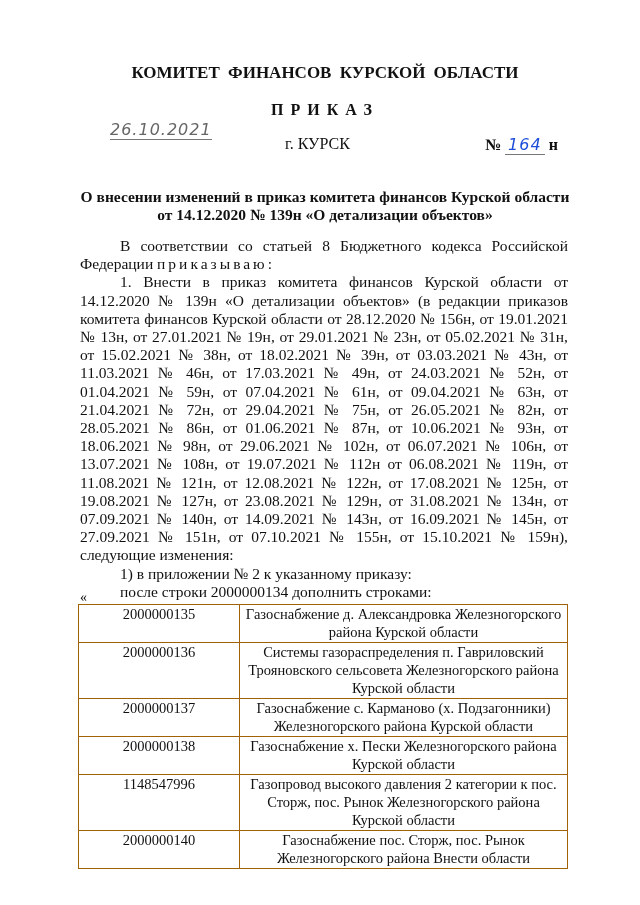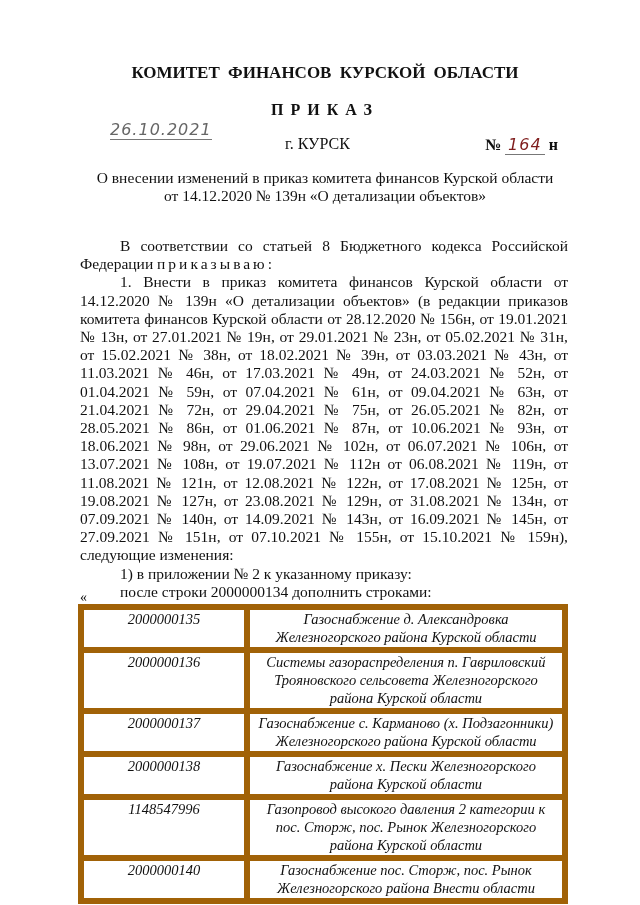--- a/index.html
+++ b/index.html
@@ -12,7 +12,7 @@
   .date-ul { border-bottom:1px solid #777; }
   .city { top:135px; left:285px; font-weight:normal; font-size:16px; }
   .num { top:135px; left:485px; font-weight:bold; font-size:16px; }
-  .num .hand { font-family:"DejaVu Sans", sans-serif; font-style:italic; font-weight:normal; color:#7f1d1d; border-bottom:1px solid #777; padding:0 3px; letter-spacing:1px; }
+  .num .hand { font-family:"DejaVu Sans", sans-serif; font-style:italic; font-weight:normal; color:#1d4ed8; border-bottom:1px solid #777; padding:0 3px; letter-spacing:1px; }
   .heading { top:169px; left:60px; width:530px; text-align:center; font-weight:normal; font-size:15.5px; line-height:18px; }
   .body { top:237px; left:80px; width:488px; font-size:15.5px; line-height:18.2px; text-align:justify; }
   .body p { margin:0; }

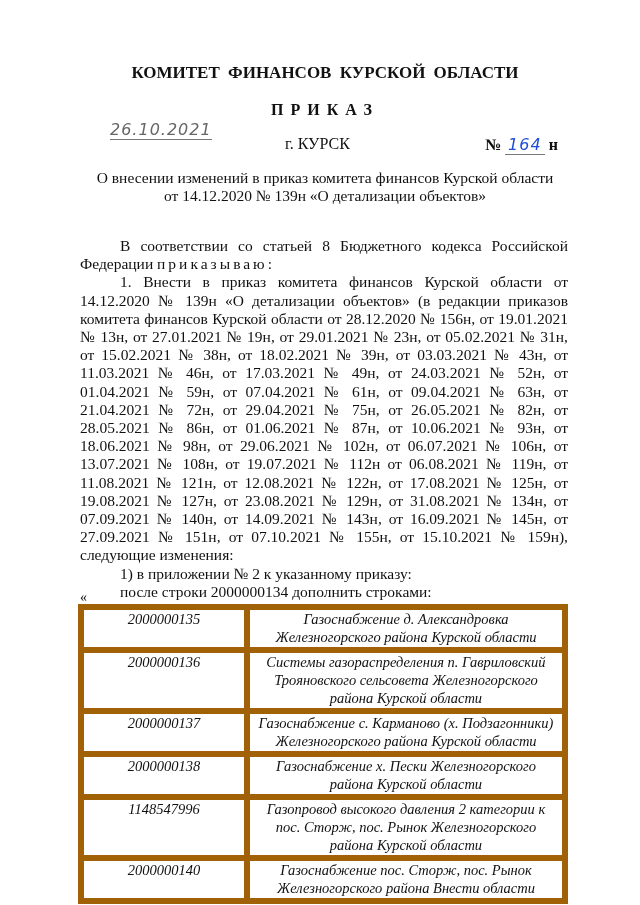--- a/index.html
+++ b/index.html
@@ -13,7 +13,7 @@
   .city { top:135px; left:285px; font-weight:normal; font-size:16px; }
   .num { top:135px; left:485px; font-weight:bold; font-size:16px; }
   .num .hand { font-family:"DejaVu Sans", sans-serif; font-style:italic; font-weight:normal; color:#1d4ed8; border-bottom:1px solid #777; padding:0 3px; letter-spacing:1px; }
-  .heading { top:169px; left:60px; width:530px; text-align:center; font-weight:normal; font-size:15.5px; line-height:18px; }
+  .heading { top:188px; left:60px; width:530px; text-align:center; font-weight:bold; font-size:15.5px; line-height:18px; }
   .body { top:237px; left:80px; width:488px; font-size:15.5px; line-height:18.2px; text-align:justify; }
   .body p { margin:0; }
   .indent { text-indent:40px; }

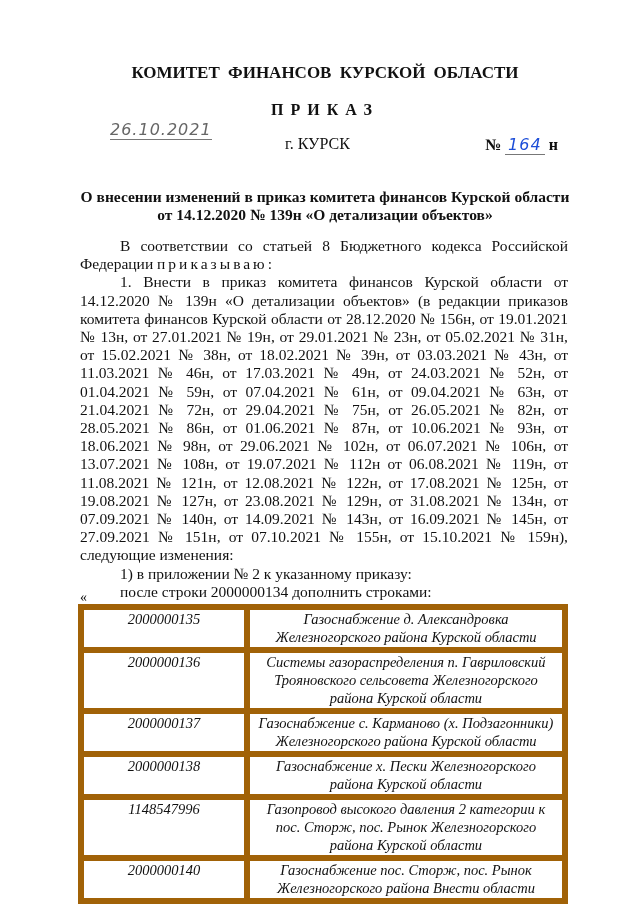--- a/index.html
+++ b/index.html
@@ -21,7 +21,7 @@
   .spaced { letter-spacing:3px; }
   .quote { top:590px; left:80px; font-size:14px; }
   table.objects { position:absolute; top:604px; left:78px; width:490px; border-collapse:collapse; font-size:14.5px; line-height:18px; }
-  table.objects td { border:6px solid #a16207; vertical-align:top; padding:0 4px 1px 4px;font-style:italic; }
+  table.objects td { border:1px solid #a16207; vertical-align:top; padding:0 4px 1px 4px; }
   table.objects td.code { width:152px; text-align:center; }
   table.objects td.name { text-align:center; }
 </style>

